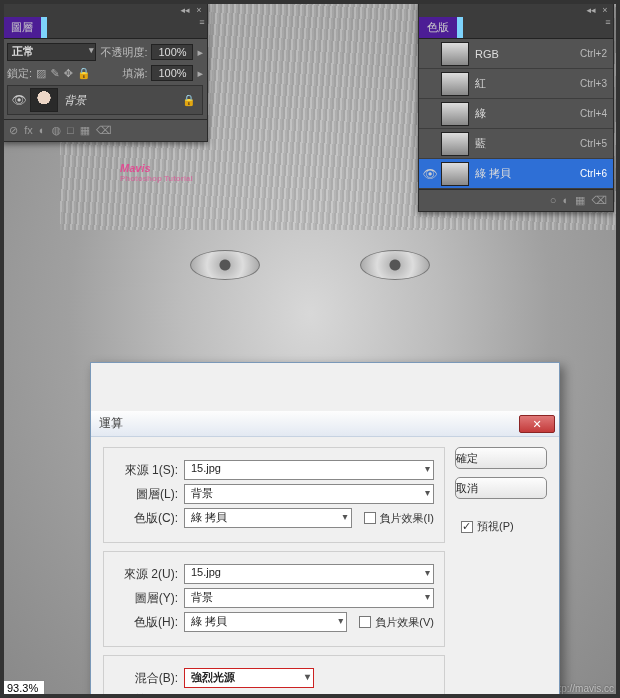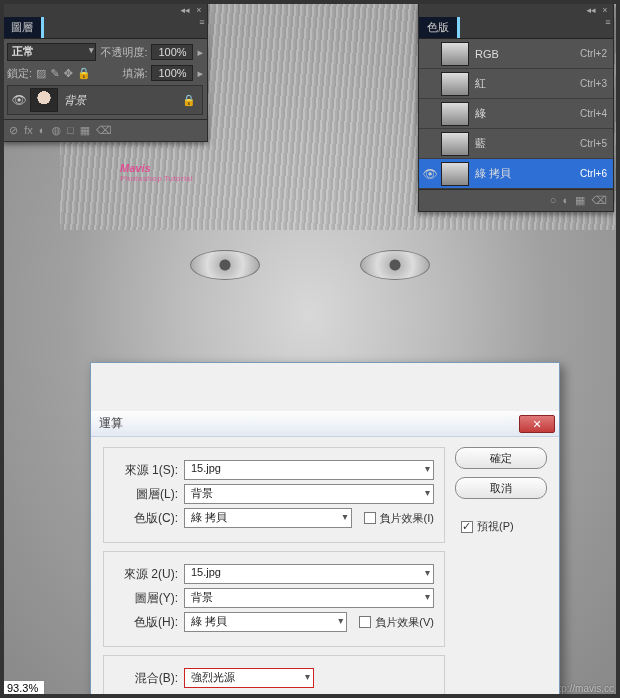--- a/index.html
+++ b/index.html
@@ -18,7 +18,7 @@
   .panel-tabbar { background:#3c3c3c; height:14px; display:flex; justify-content:flex-end; align-items:center; padding:0 3px; gap:4px;}
   .pmini { width:10px;height:10px;color:#aaa;font-size:9px;line-height:10px;text-align:center;}
   .panel-tabs { display:flex; background:#3c3c3c; border-bottom:1px solid #222;}
-  .ptab { padding:3px 8px; color:#ccc; background:#0f172a; border-right:3px solid #7dd3fc; font-size:11px;}
+  .ptab { padding:3px 8px; color:#ccc; background:#4c1d95; border-right:6px solid #7dd3fc; font-size:11px;}
   .panel-body{background:#535353; padding:4px;}
   .row{display:flex;align-items:center;gap:4px;color:#bbb;font-size:11px;}
   .sel{background:#3a3a3a;border:1px solid #222;color:#ddd;height:18px;padding:0 14px 0 4px;min-width:60px;position:relative;font-weight:bold;}

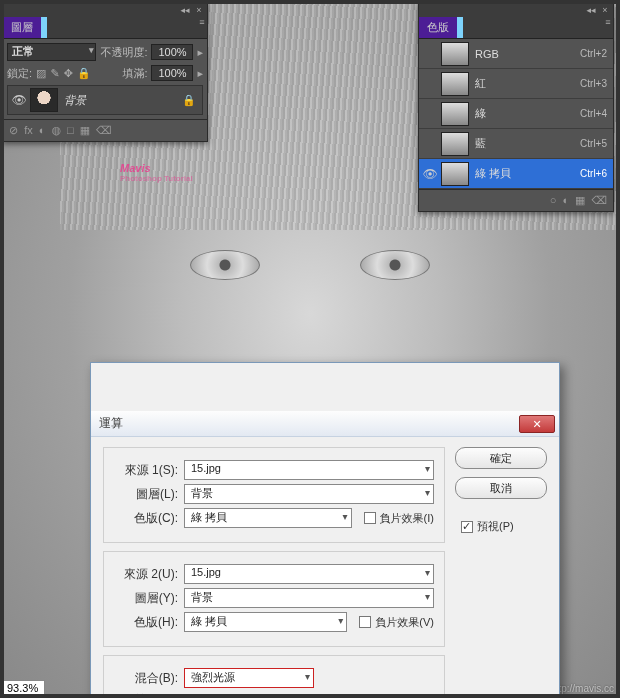--- a/index.html
+++ b/index.html
@@ -55,7 +55,7 @@
   .blend-sel{border:1.5px solid #c22;}
   .numfield{width:40px;height:20px;border:1px solid #3b74c6;background:#fff;padding:0 4px;color:#222;}
   .dlg-side{width:92px;display:flex;flex-direction:column;gap:8px;}
-  .winbtn{height:22px;border:1px solid #8a8a8a;background:linear-gradient(#fdfdfd,#e6e6e6);border-radius:10px;color:#222;text-align:center;line-height:20px;font-family:Liberation Serif, serif;}
+  .winbtn{height:22px;border:1px solid #8a8a8a;background:linear-gradient(#fdfdfd,#e6e6e6);border-radius:5px;color:#222;line-height:20px;font-family:Liberation Serif, serif;}
   .frame{position:absolute;inset:0;border:4px solid #333;pointer-events:none;}
 </style>
 </head>

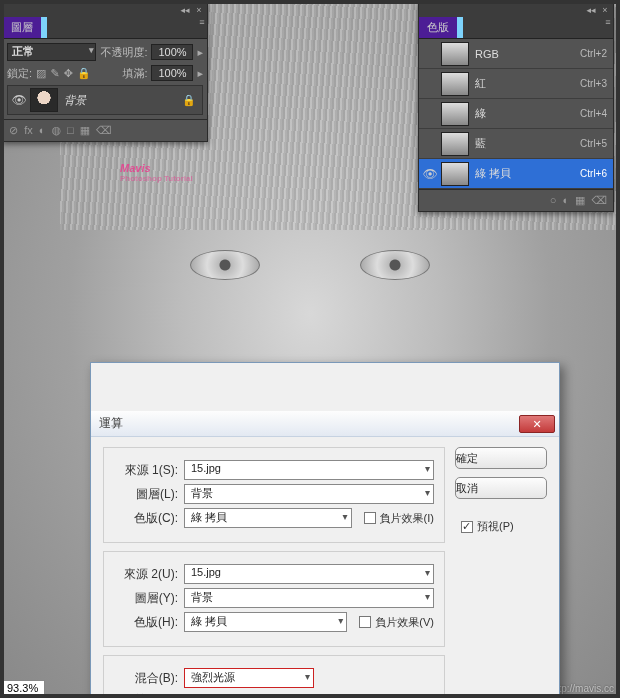--- a/index.html
+++ b/index.html
@@ -52,7 +52,7 @@
   .chk{display:flex;align-items:center;gap:4px;color:#333;margin-left:6px;white-space:nowrap;}
   .chk .box{width:12px;height:12px;border:1px solid #777;background:#fff;}
   .chk .box.on::after{content:"✓";display:block;margin:-2px 0 0 0;font-size:11px;color:#333;}
-  .blend-sel{border:1.5px solid #c22;}
+  .blend-sel{border:1.5px solid #c22;font-weight:bold;}
   .numfield{width:40px;height:20px;border:1px solid #3b74c6;background:#fff;padding:0 4px;color:#222;}
   .dlg-side{width:92px;display:flex;flex-direction:column;gap:8px;}
   .winbtn{height:22px;border:1px solid #8a8a8a;background:linear-gradient(#fdfdfd,#e6e6e6);border-radius:5px;color:#222;line-height:20px;font-family:Liberation Serif, serif;}

